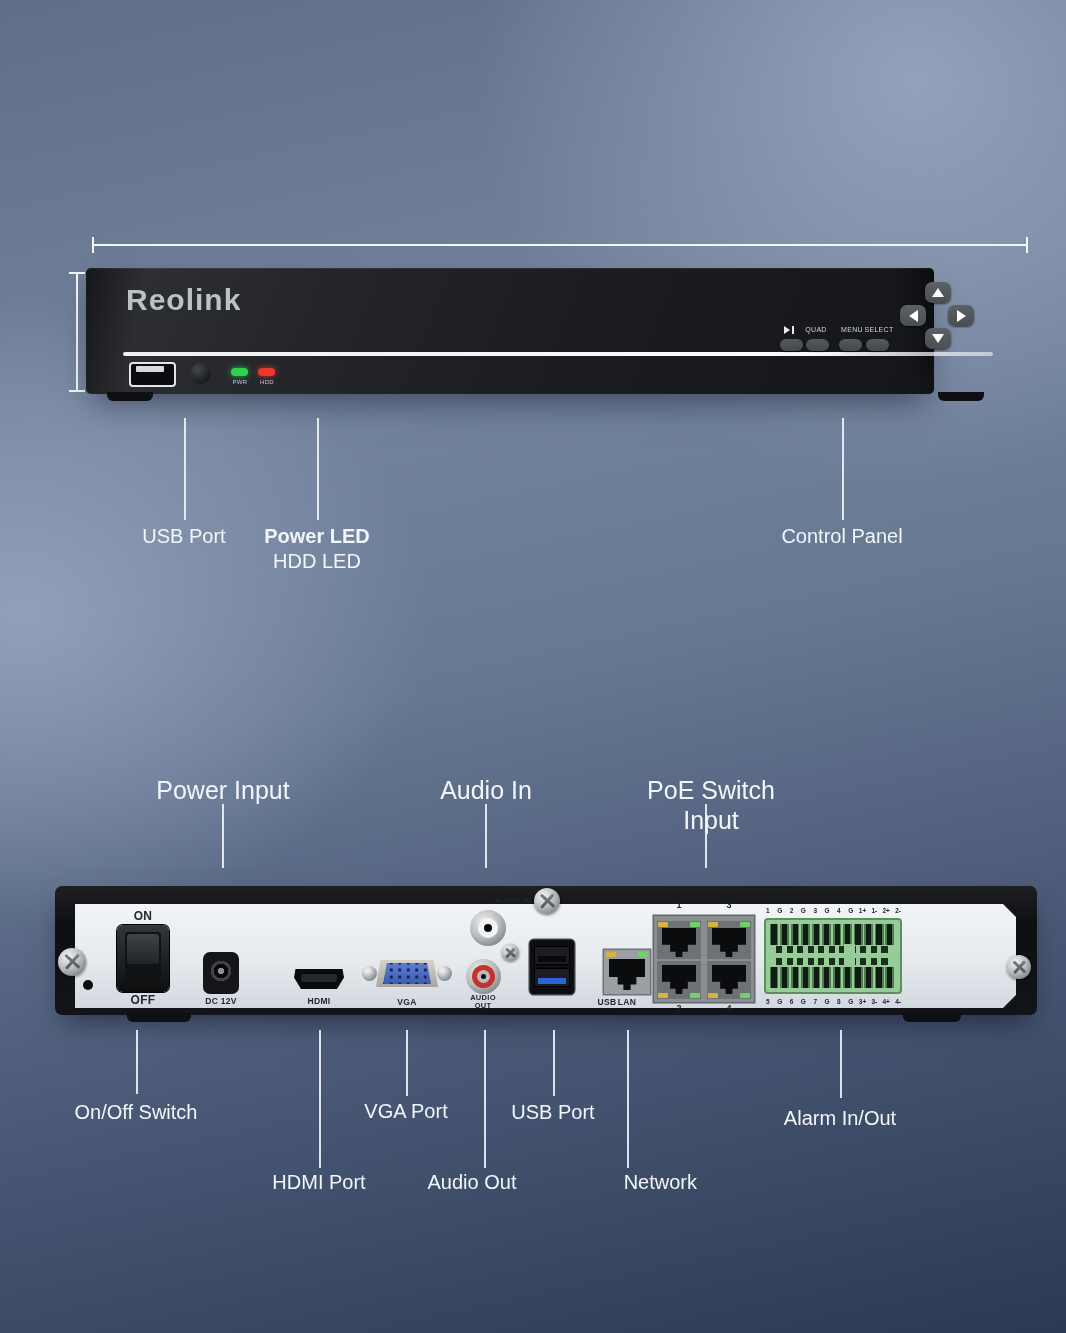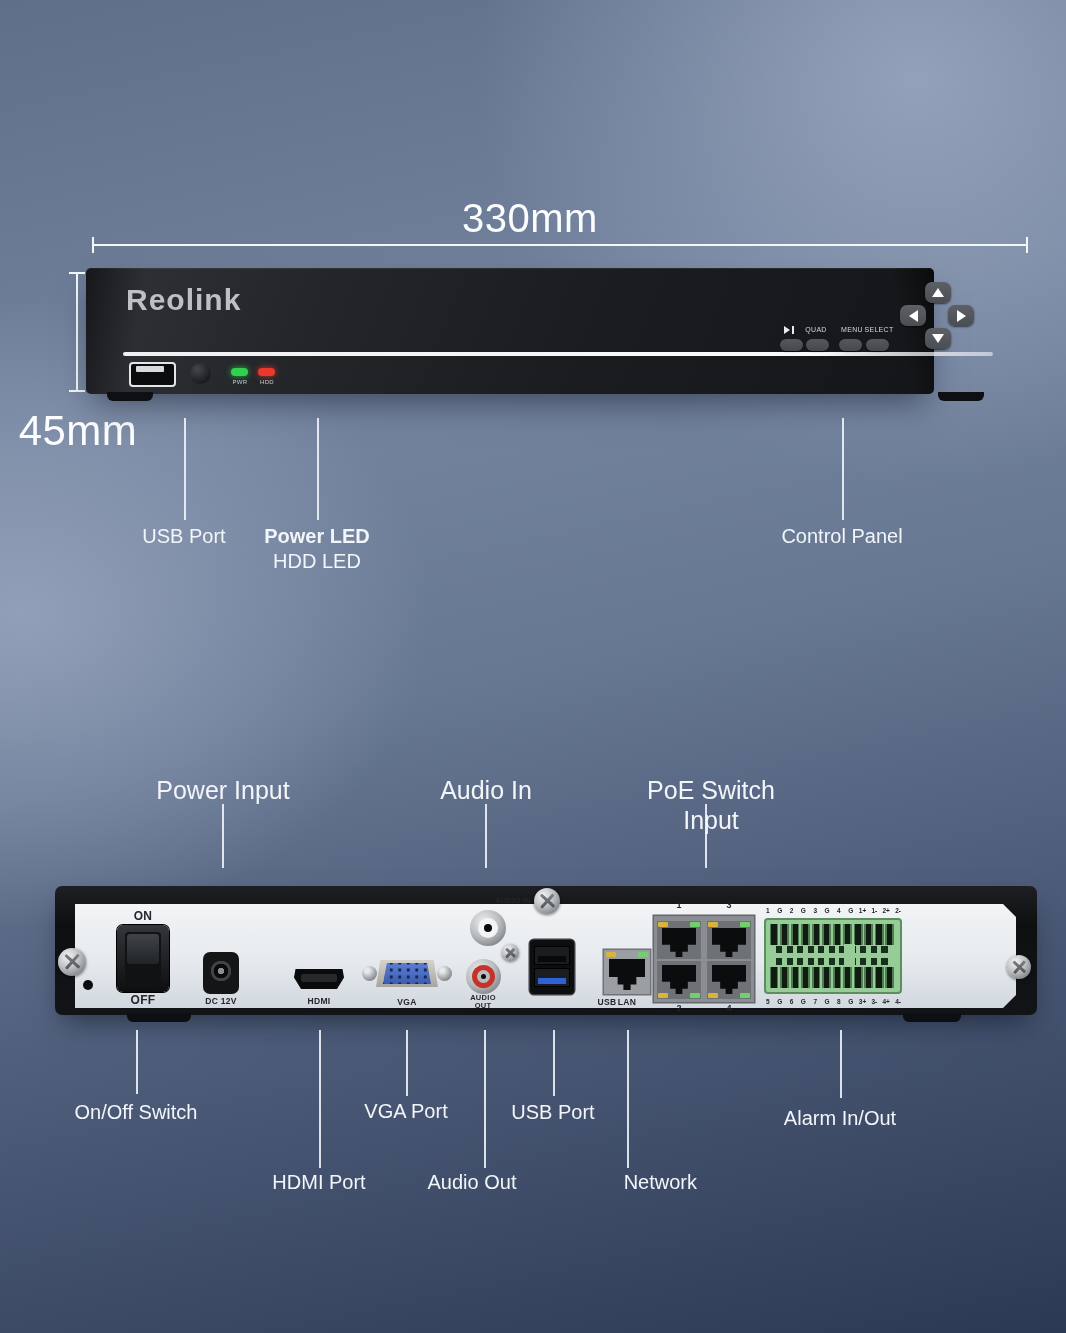--- a/index.html
+++ b/index.html
@@ -121,7 +121,6 @@
 
 <div class="canvas">
 
-  <div class="dimtxt" style="left:430px;top:196px;width:200px;">330mm</div>
   <div class="dline-h" style="left:92px;top:244px;width:936px;">
     <i class="tick-v" style="left:0;"></i>
     <i class="tick-v" style="right:0;"></i>

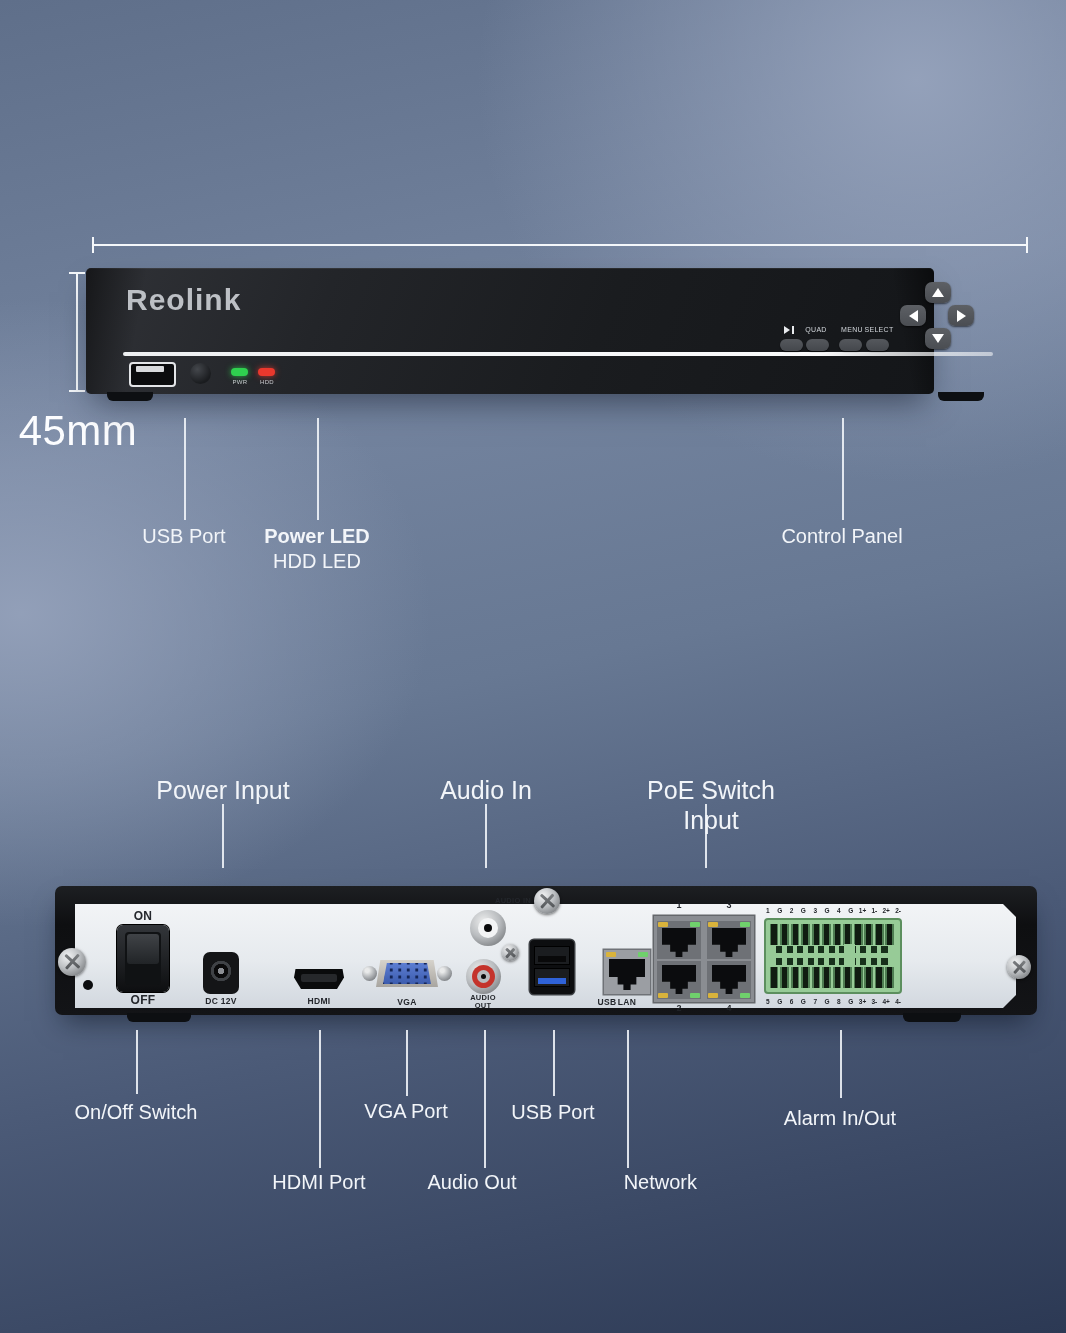--- a/index.html
+++ b/index.html
@@ -130,7 +130,6 @@
     <i class="tick-h" style="top:0;"></i>
     <i class="tick-h" style="bottom:0;"></i>
   </div>
-  <div class="dimtxt" style="left:2px;top:407px;width:152px;font-size:42px;">45mm</div>
 
   <div class="front">
     <div class="bevelL"></div>

